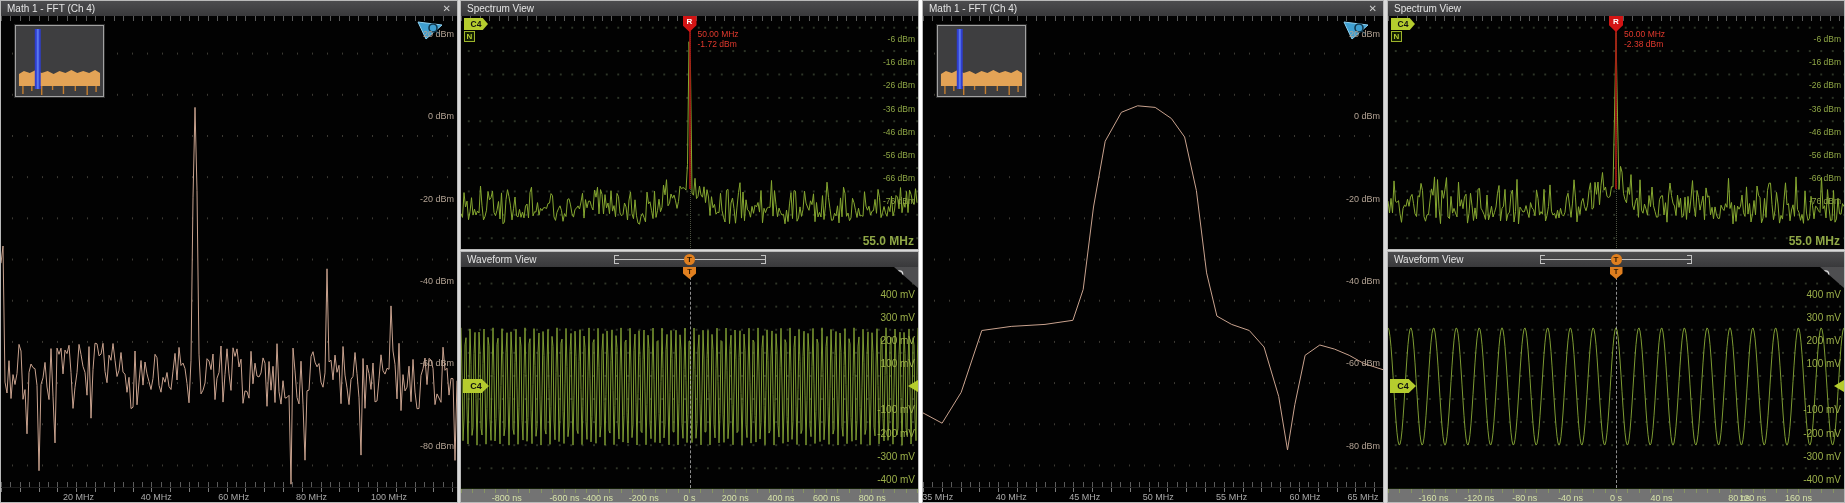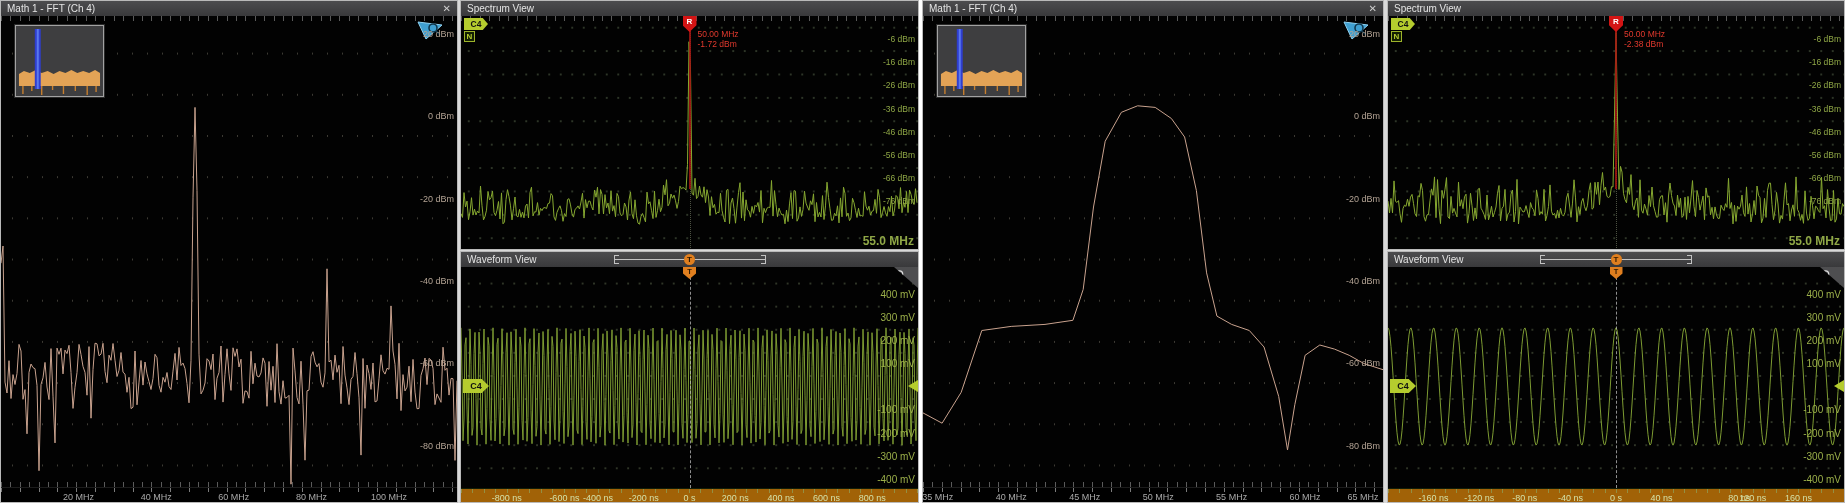--- a/index.html
+++ b/index.html
@@ -95,7 +95,7 @@
      clip-path:polygon(0 0,100% 0,100% 100%); }
   .zoomcorner svg { position:absolute; right:2px; top:2px; }
 
-  .time-axis { position:relative; height:16px; background:#a16207; border-top:1px solid #121d06; }
+  .time-axis { position:relative; height:16px; background:#737373; border-top:1px solid #121d06; }
   .time-axis .ticks { position:absolute; top:0; left:0; right:0; height:4px; opacity:.7;
      background:repeating-linear-gradient(90deg,#8fa35c 0 1px,transparent 1px 11.4px); }
   .time-axis .tick-label { top:4px; color:#d5e1a8; font-size:9px; }

